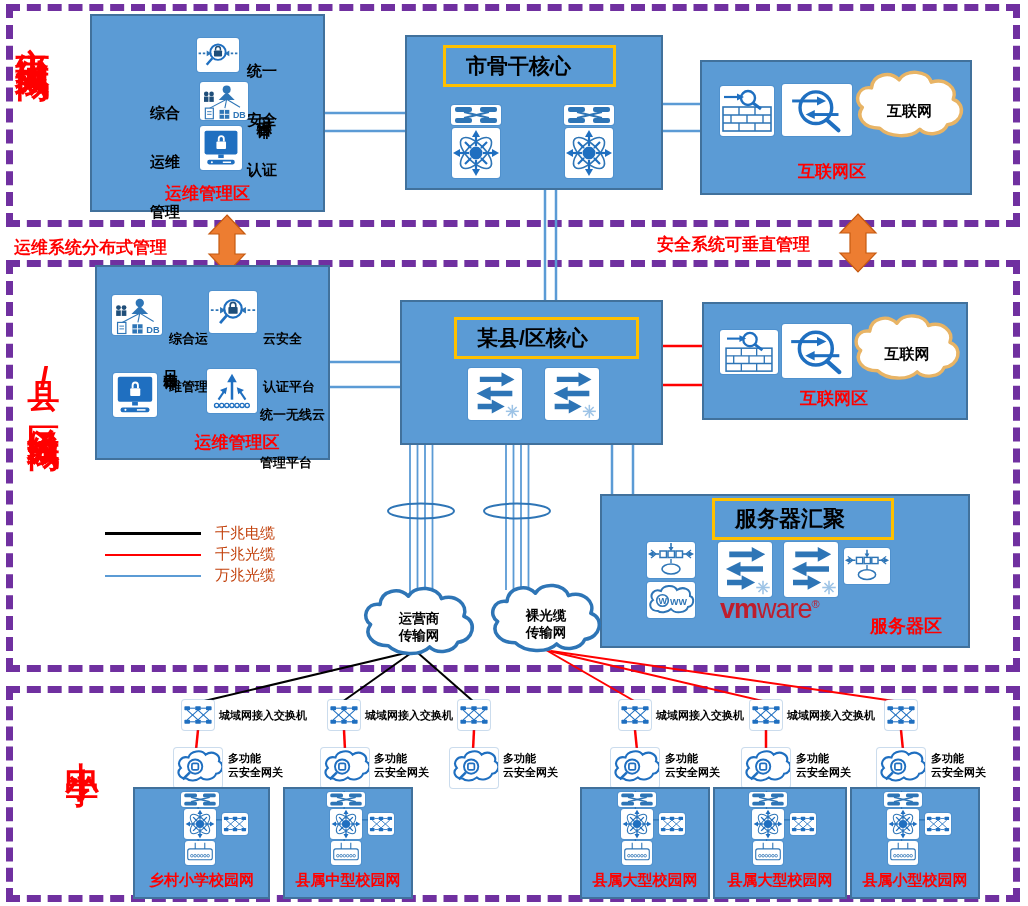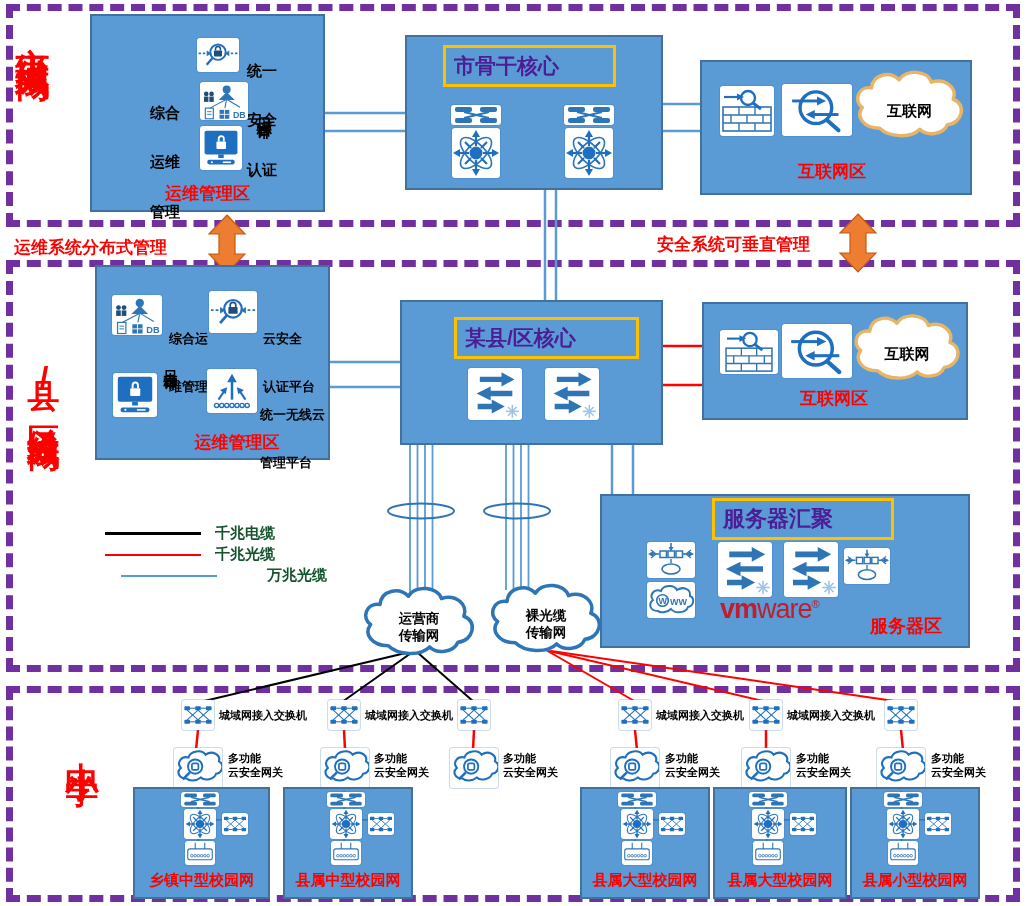--- a/index.html
+++ b/index.html
@@ -17,8 +17,8 @@
   .tile{position:absolute;background:#fff;border-radius:3px;box-shadow:0 0 0 1px rgba(46,117,182,.25);
         display:flex;align-items:center;justify-content:center;}
   .tile svg{width:100%;height:100%;display:block;}
-  .ytitle{position:absolute;border:3px solid #FFC000;box-sizing:border-box;color:#4c1d95;font-weight:bold;
-          font-size:21px;display:flex;align-items:center;padding-left:8px;background:transparent;}
+  .ytitle{position:absolute;border:3px solid #FFC000;box-sizing:border-box;color:#000000;font-weight:bold;
+          font-size:21px;display:flex;align-items:center;padding-left:20px;background:transparent;}
   .zone{position:absolute;color:#FF0000;font-weight:bold;font-size:17px;text-align:center;}
   .ilabel{position:absolute;color:#000;font-weight:bold;font-size:15px;line-height:1.15;}
   .ilabel13{position:absolute;color:#000;font-weight:bold;font-size:13px;line-height:1.2;}

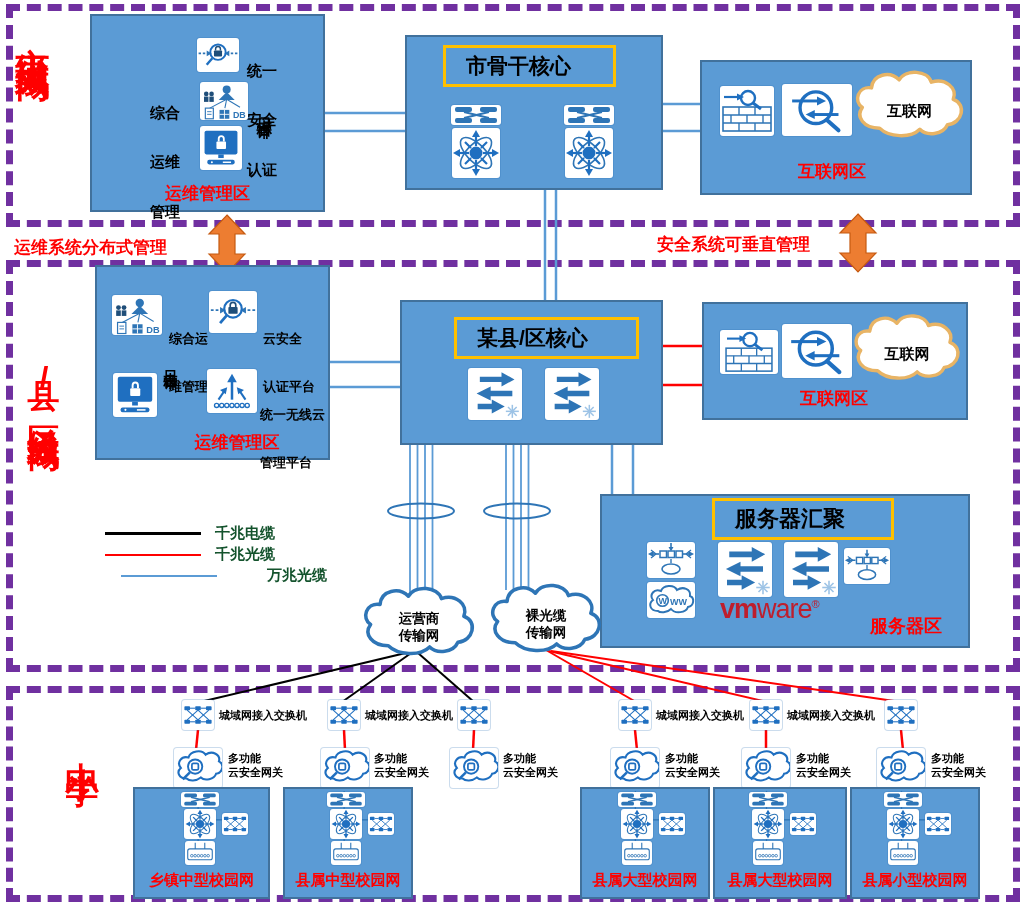--- a/index.html
+++ b/index.html
@@ -31,7 +31,7 @@
   .banner{position:absolute;z-index:4;color:#FF0000;font-weight:bold;font-size:17px;white-space:nowrap;}
   .legend-row{position:absolute;display:flex;align-items:center;z-index:3;}
   .legend-line{width:96px;margin-right:14px;}
-  .legend-label{color:#14532d;font-weight:bold;font-size:15px;white-space:nowrap;}
+  .legend-label{color:#c2410c;font-weight:normal;font-size:15px;white-space:nowrap;}
   .schlabel{position:absolute;z-index:4;color:#000;font-weight:bold;font-size:11px;white-space:nowrap;}
   .gwlabel{position:absolute;z-index:4;color:#000;font-weight:bold;font-size:11px;line-height:1.3;}
   .gwlabel span{display:block;}

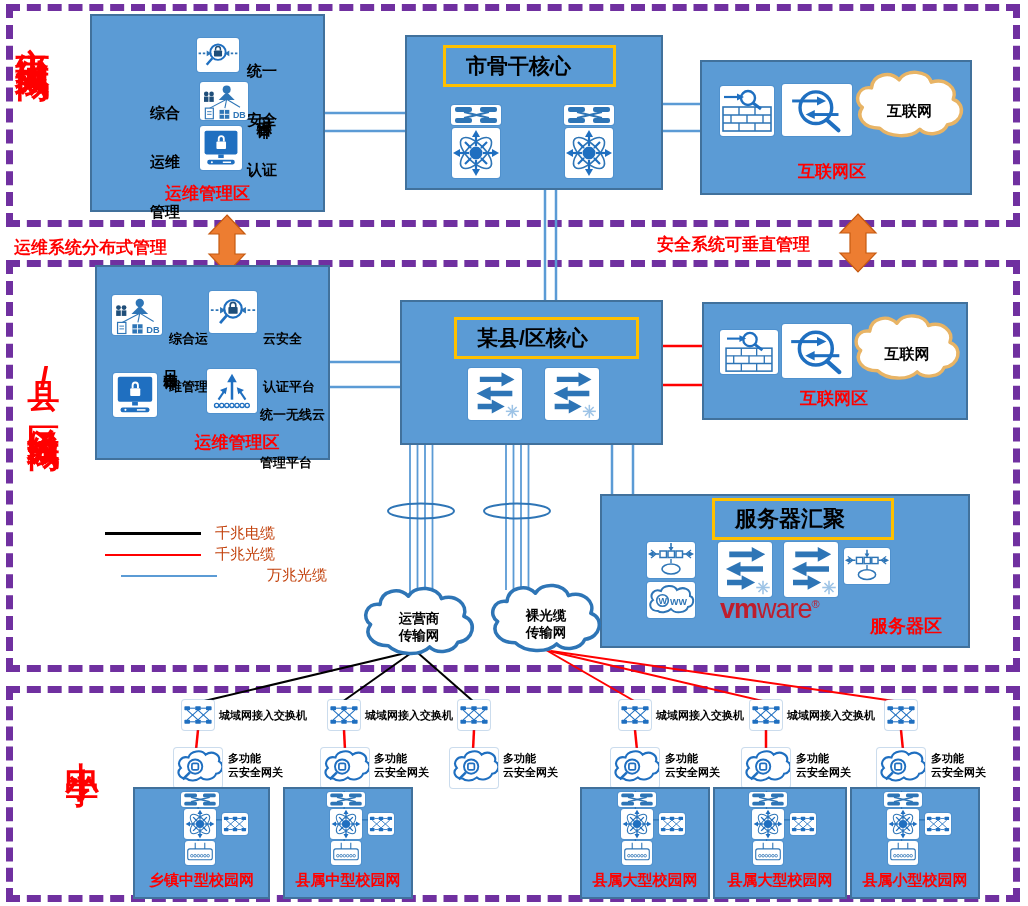--- a/index.html
+++ b/index.html
@@ -459,7 +459,7 @@
     <div class="legend-line" style="border-top:2.5px solid #FF0000;"></div>
     <div class="legend-label">千兆光缆</div>
   </div>
-  <div class="legend-row" style="left:121px;top:566px;gap:36px;">
+  <div class="legend-row" style="left:105px;top:566px;">
     <div class="legend-line" style="border-top:2.5px solid #5B9BD5;"></div>
     <div class="legend-label">万兆光缆</div>
   </div>

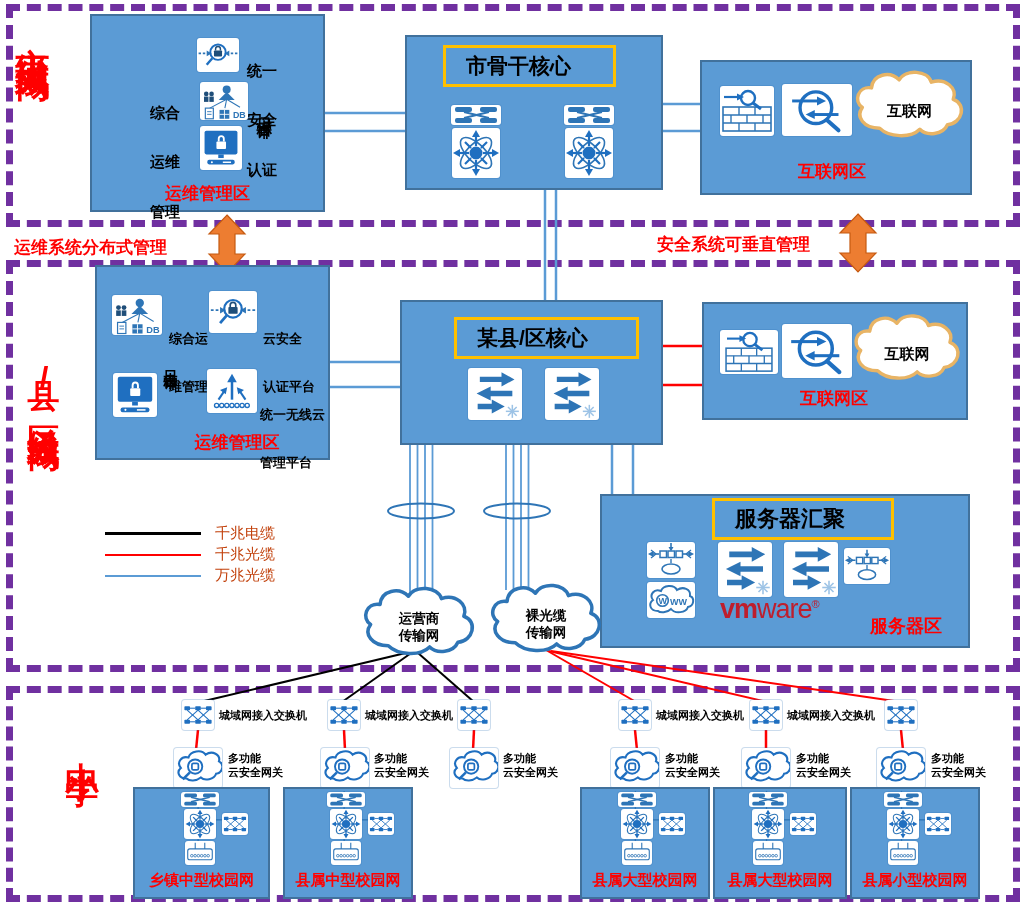--- a/index.html
+++ b/index.html
@@ -556,7 +556,7 @@
           <use href="#sym-ap"></use>
         </svg>
     </div>
-    <div class="campus-name">乡镇中型校园网</div>
+    <div class="campus-name">乡村小学校园网</div>
   </div>
 
   <div class="tile" style="left:328px;top:700px;width:32px;height:30px;z-index:3;">

